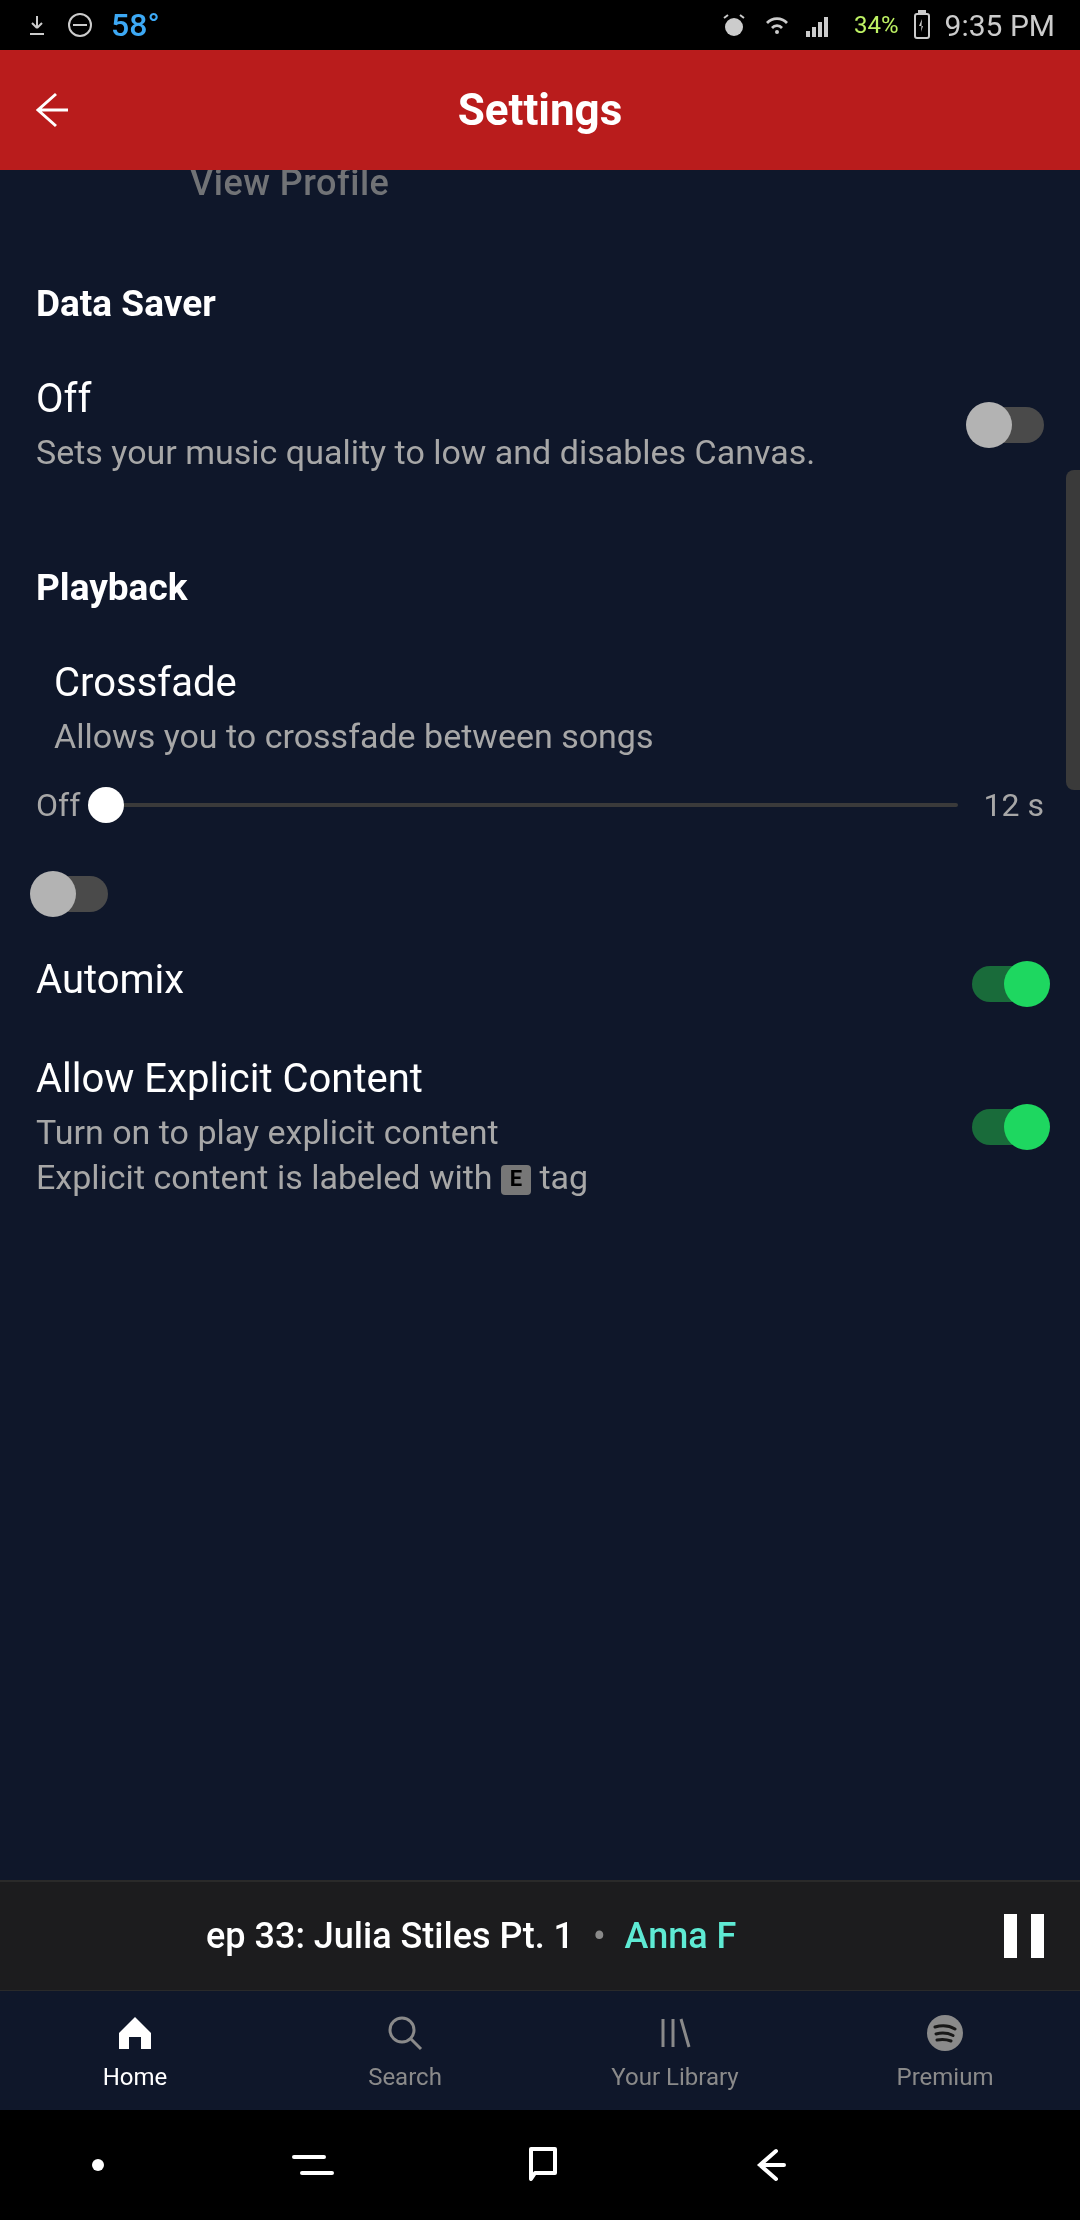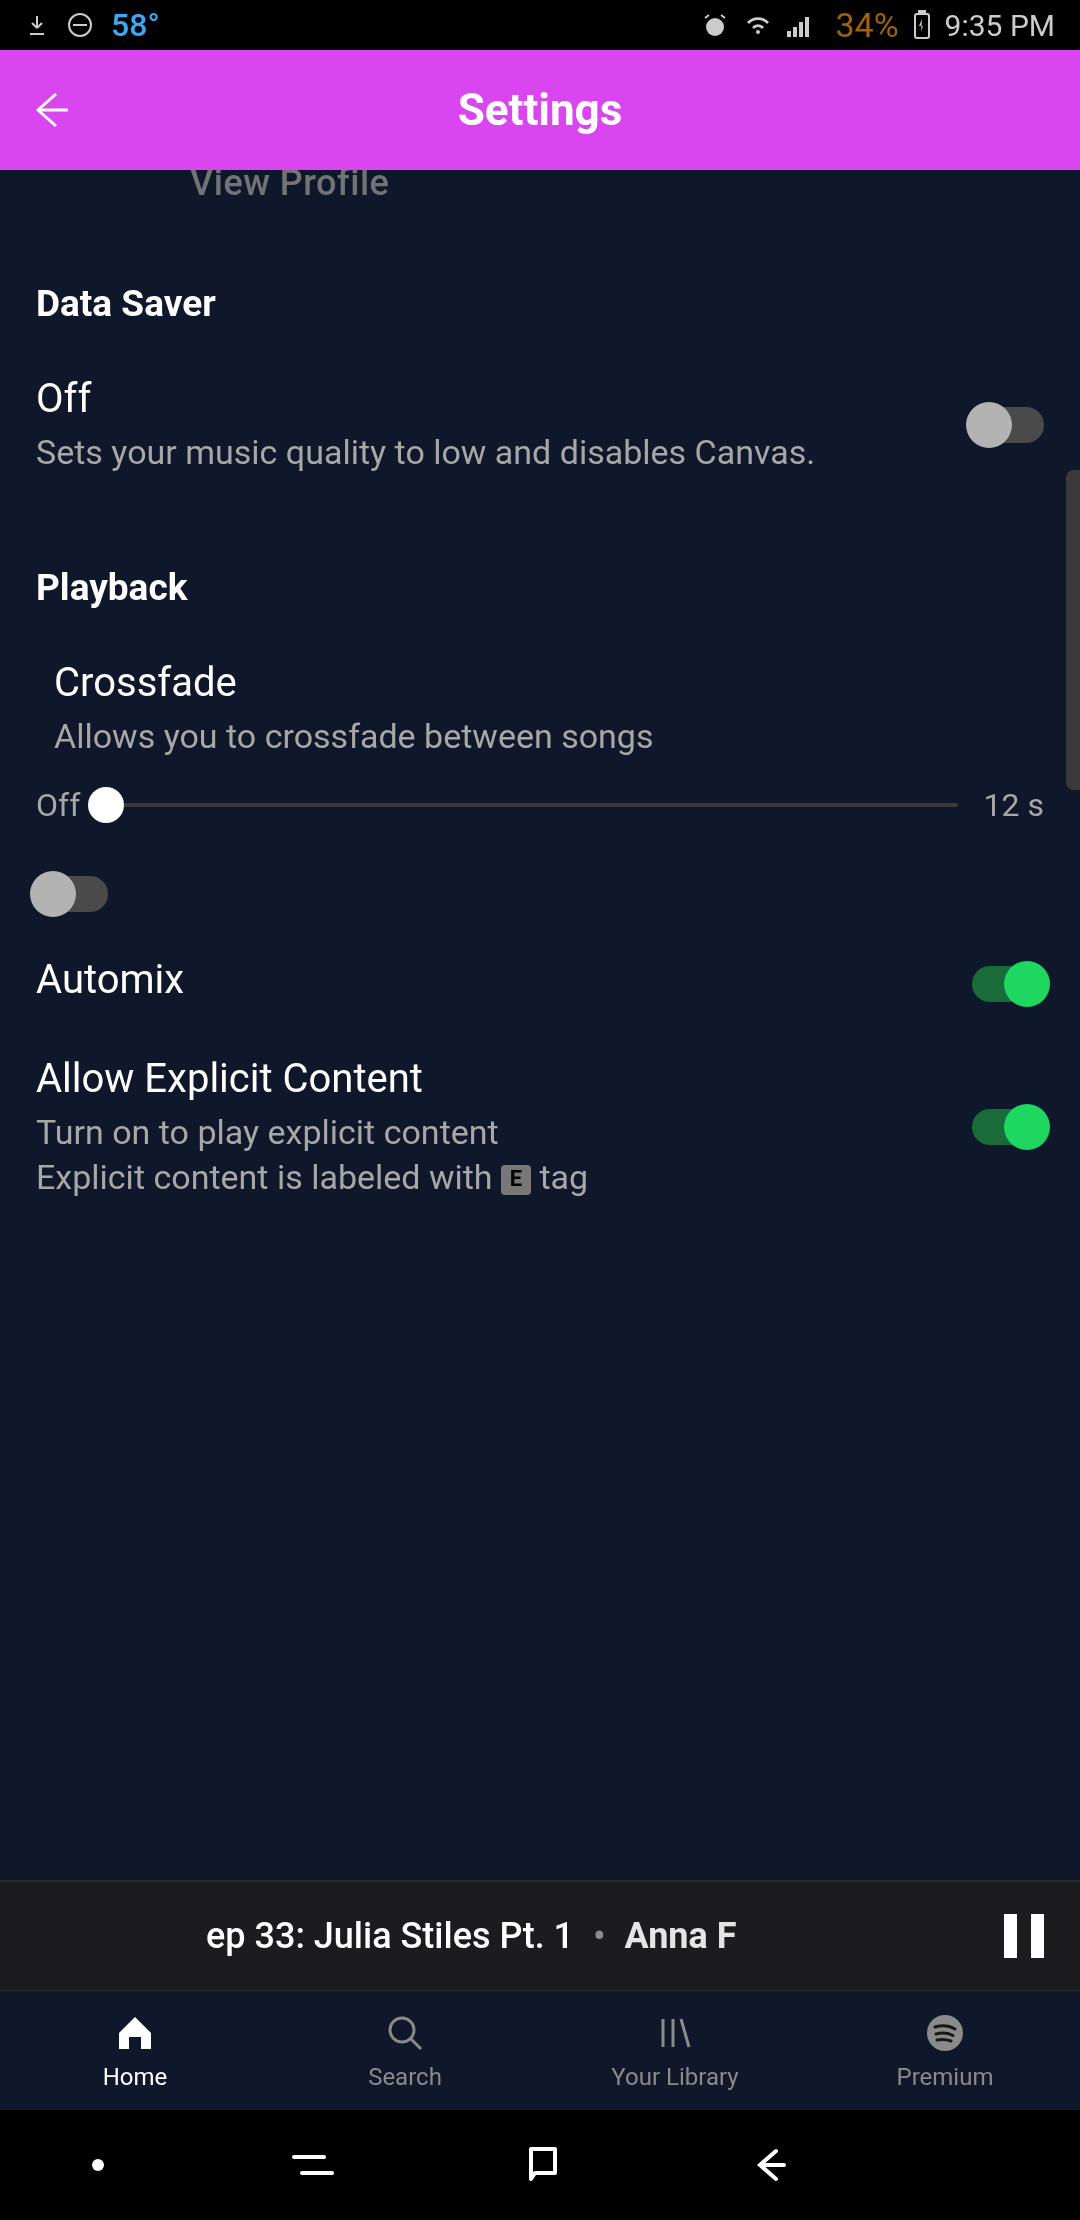--- a/index.html
+++ b/index.html
@@ -261,7 +261,7 @@
           <rect x="18" y="4" width="4" height="20"></rect>
         </svg>
     </span>
-    <span style="color:#a16207;font-size:34px;margin-left:8px;">34%</span>
+    <span style="color:#bef264;font-size:24px;margin-left:8px;">34%</span>
     <span>
       <svg width="18" height="30" viewBox="0 0 18 30" fill="none" stroke="#ccc" stroke-width="2">
           <rect x="2" y="4" width="14" height="24" rx="2"></rect>

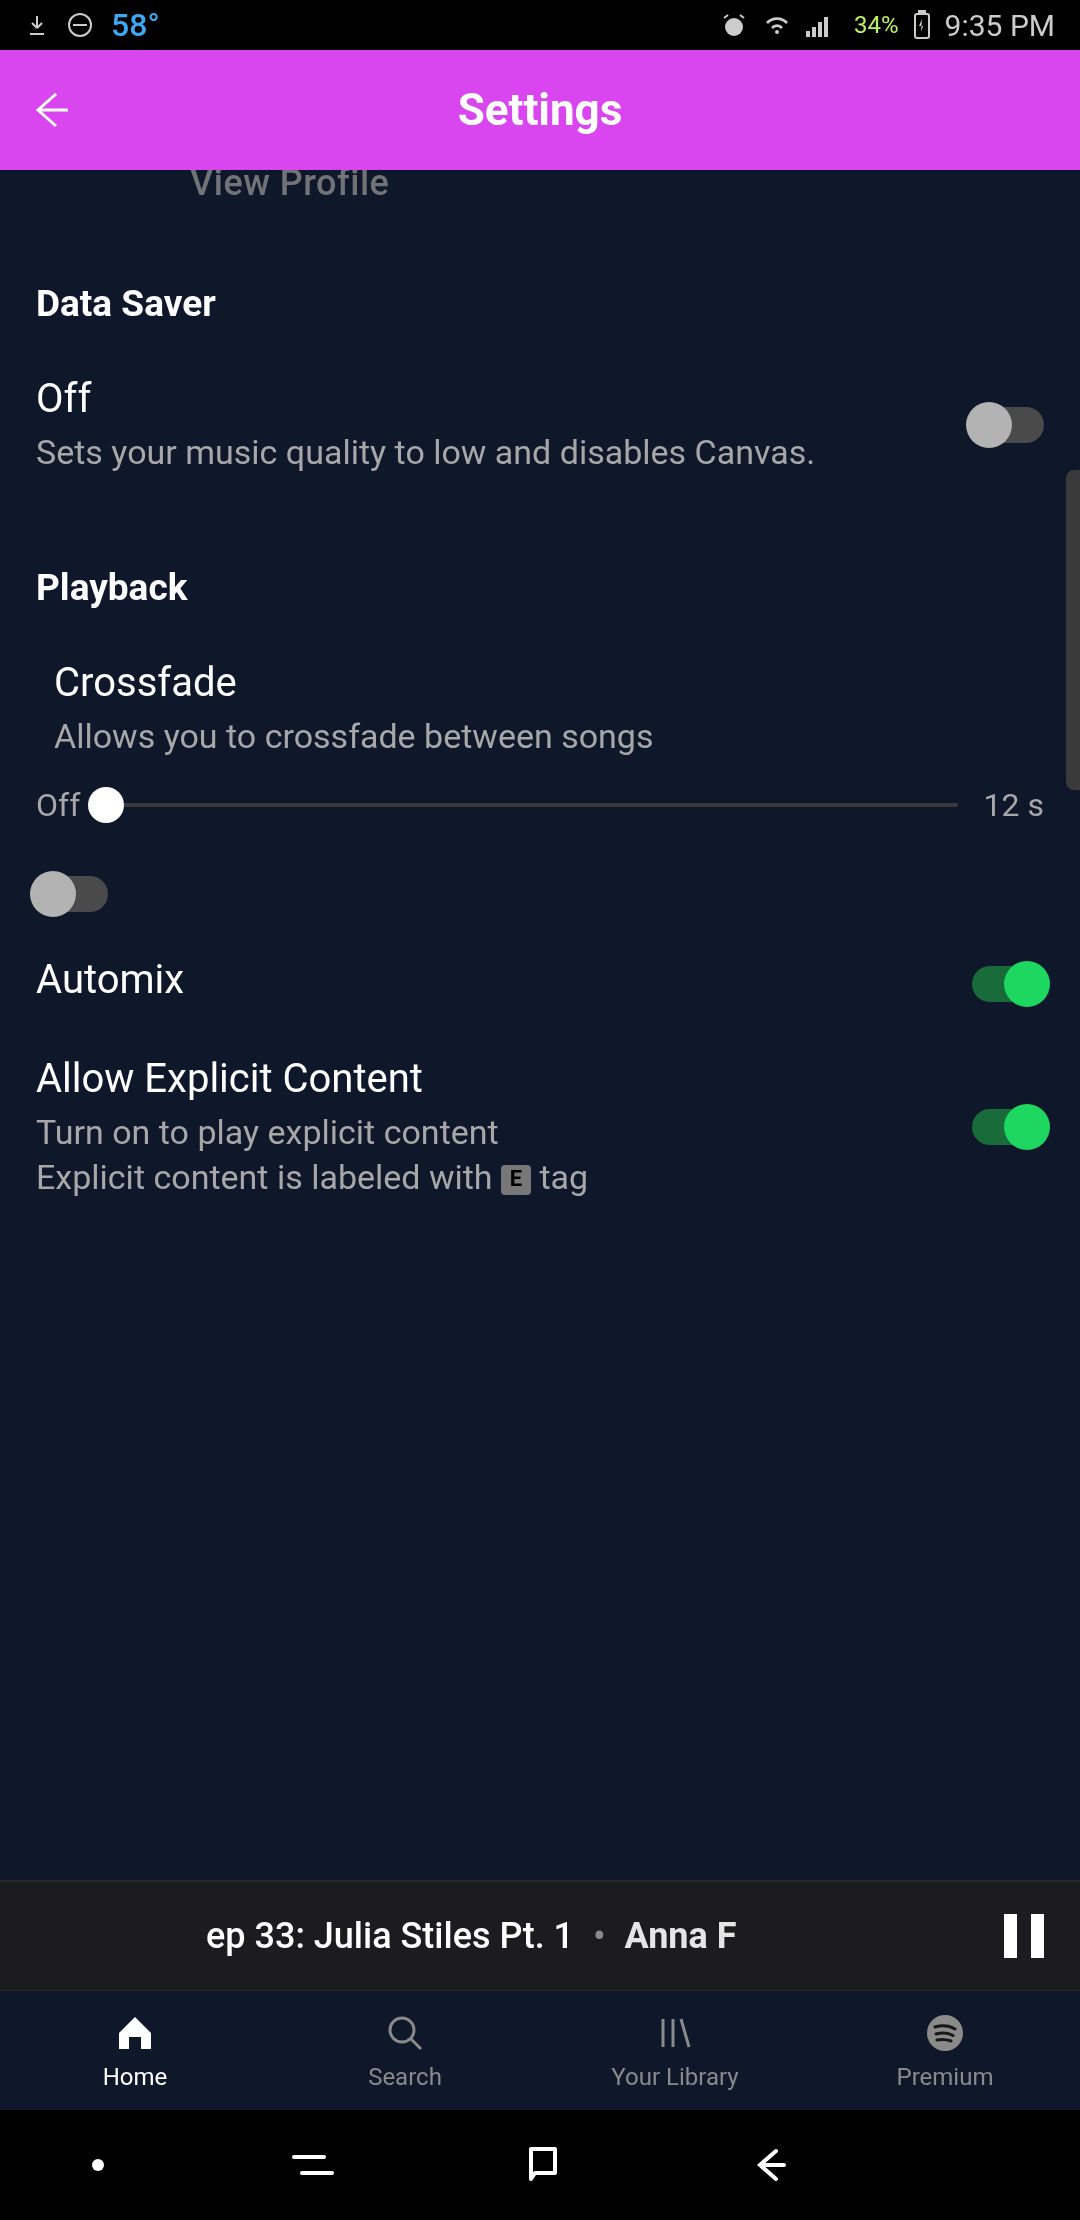--- a/index.html
+++ b/index.html
@@ -29,7 +29,7 @@
   
   .header {
     height: 120px;
-    background: #d946ef;
+    background: #b91c1c;
     display: flex;
     align-items: center;
     position: relative;

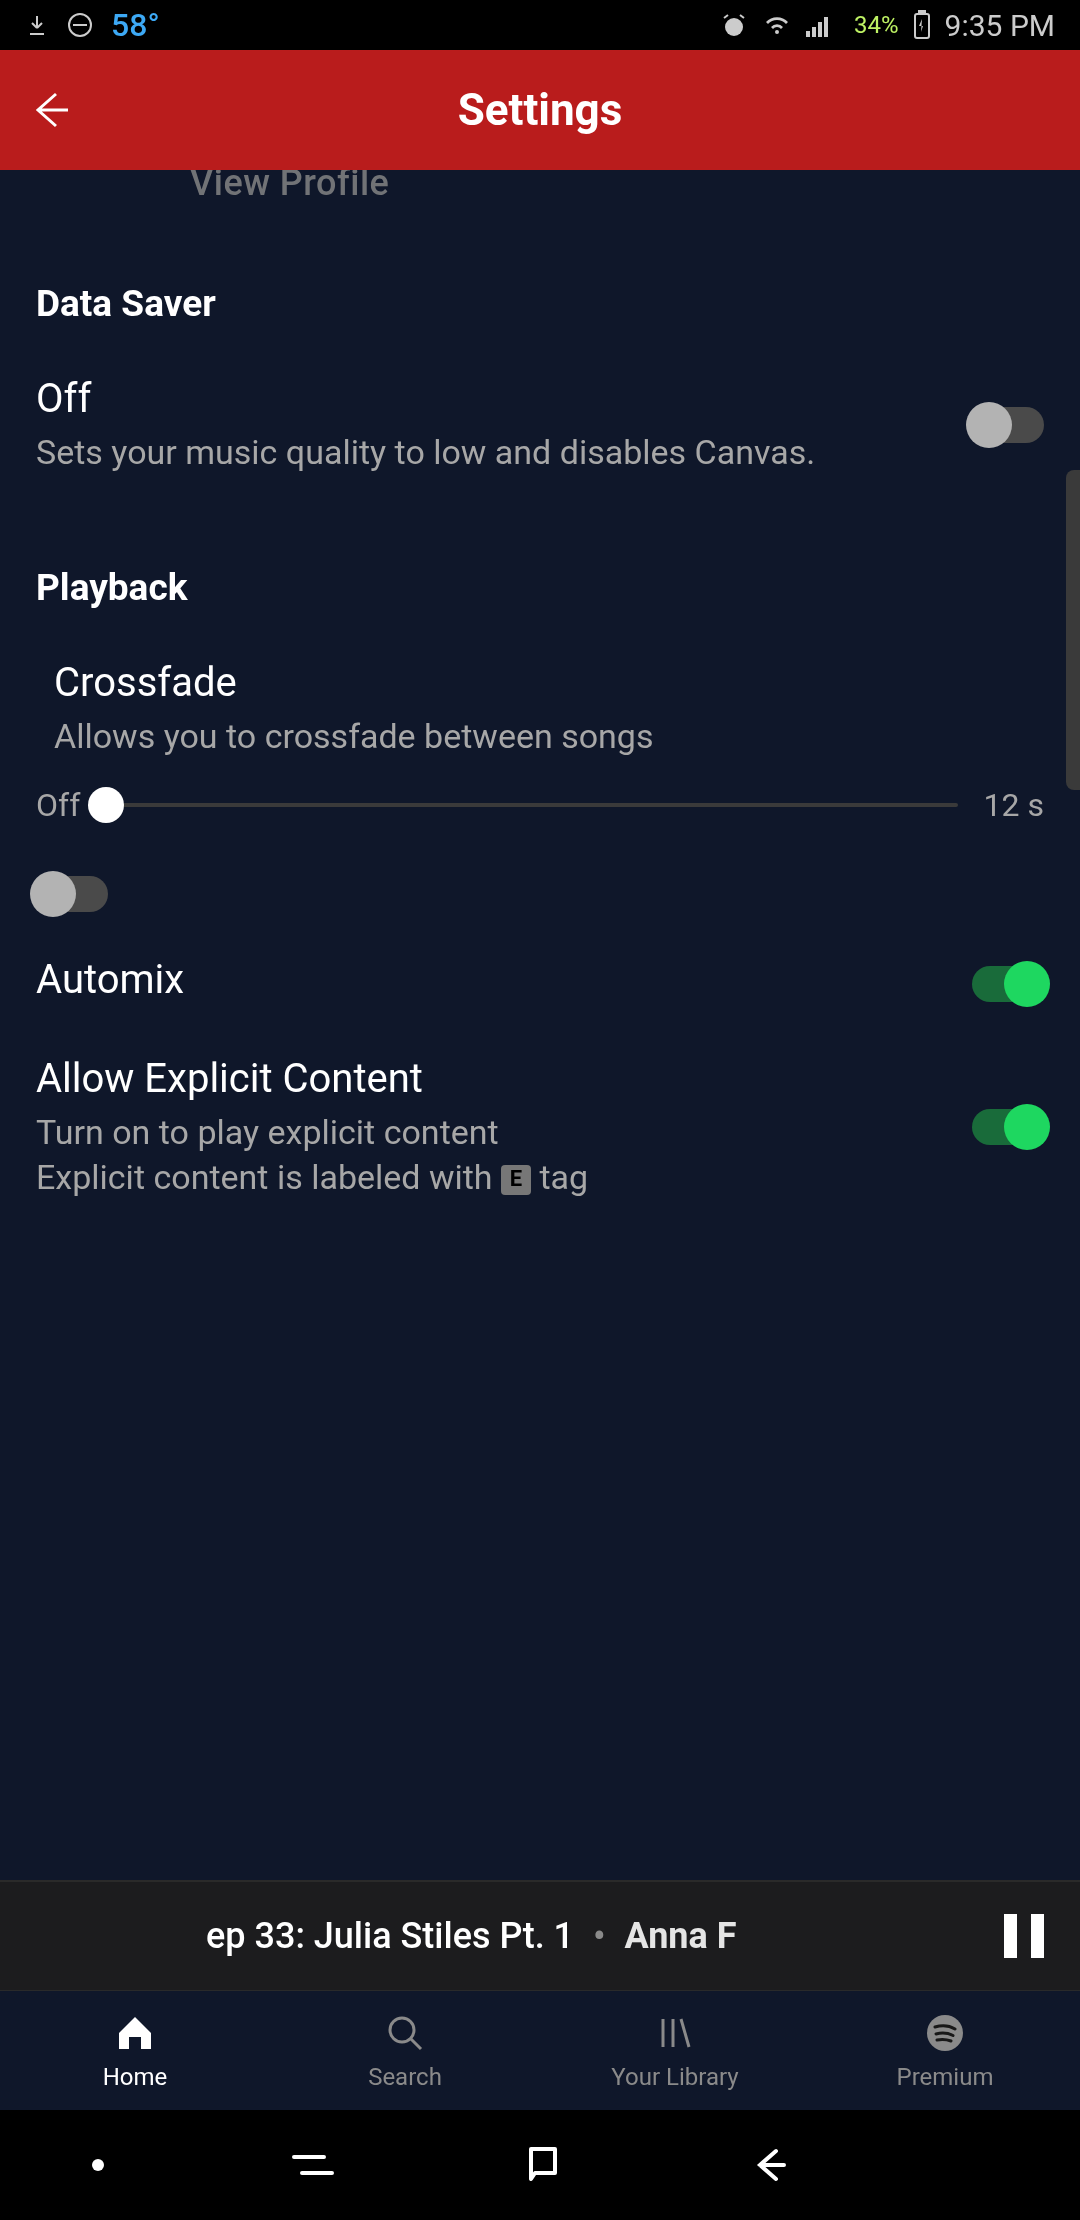--- a/index.html
+++ b/index.html
@@ -169,7 +169,7 @@
     padding-left: 170px;
   }
   .np-sep { color: #8a8a8a; margin: 0 10px;}
-  .np-artist { color: #e5e5e5; font-weight: bold; }
+  .np-artist { color: #5eead4; }
   .pause-btn {
     width: 40px;
     display: flex;

